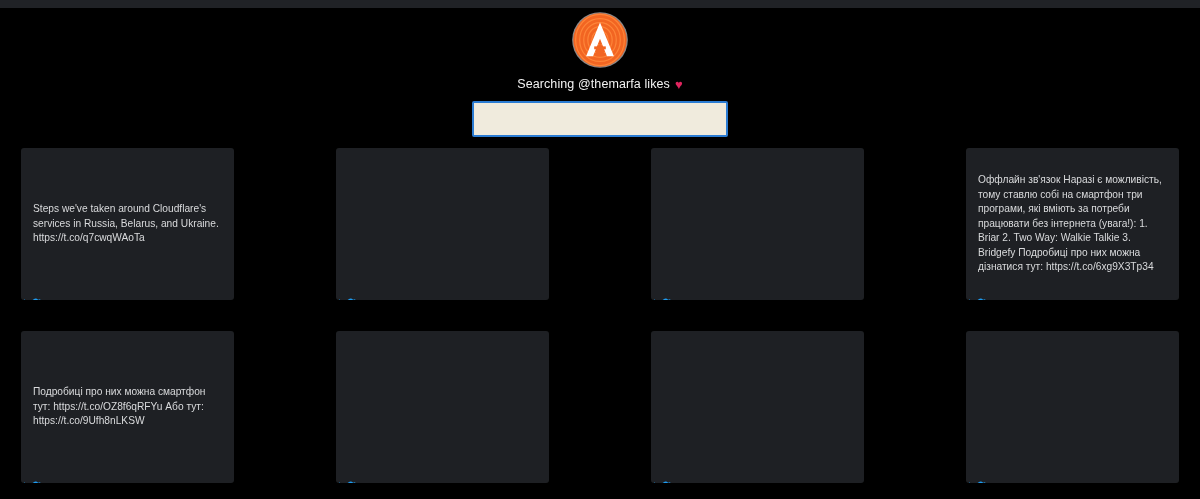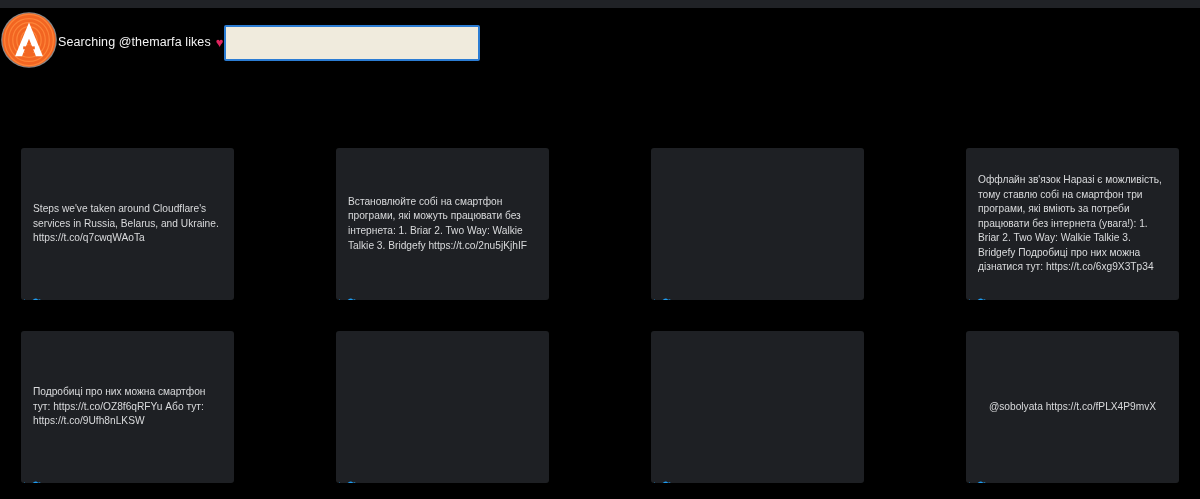--- a/index.html
+++ b/index.html
@@ -35,7 +35,7 @@
     top: 8px; left: 0;
     width: 1200px;
     display: flex;
-    flex-direction: row;
+    flex-direction: column;
     align-items: center;
   }
 

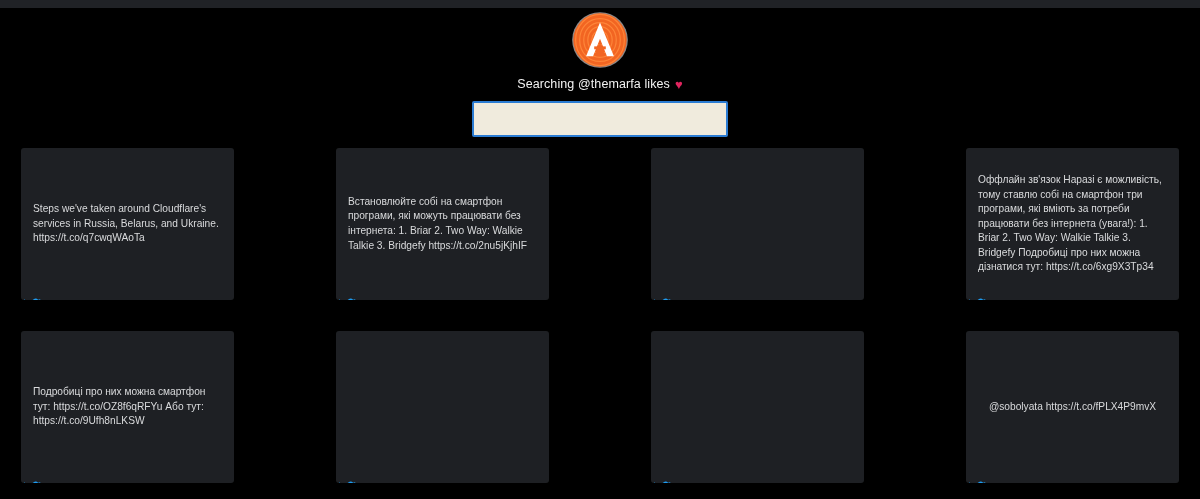--- a/index.html
+++ b/index.html
@@ -182,7 +182,6 @@
     </div>
 
     <div class="card">
-      <div class="card-text">Встановлюйте собі на смартфон програми, які можуть працювати без інтернета: 1. Briar 2. Two Way: Walkie Talkie 3. Bridgefy https://t.co/2nu5jKjhIF</div>
       <span class="card-source-icon">
         <svg viewBox="0 0 24 24" fill="currentColor">
             <path d="M23.95 4.57a10 10 0 0 1-2.82.77 4.96 4.96 0 0 0 2.16-2.72 9.9 9.9 0 0 1-3.12 1.19 4.92 4.92 0 0 0-8.38 4.48A13.96 13.96 0 0 1 1.64 3.16a4.92 4.92 0 0 0 1.52 6.57 4.9 4.9 0 0 1-2.23-.61v.06a4.92 4.92 0 0 0 3.95 4.83 4.95 4.95 0 0 1-2.22.08 4.93 4.93 0 0 0 4.6 3.42A9.88 9.88 0 0 1 0 19.54a13.94 13.94 0 0 0 7.55 2.21c9.06 0 14.01-7.5 14.01-14.01 0-.21 0-.42-.01-.63a10 10 0 0 0 2.4-2.54z"></path>

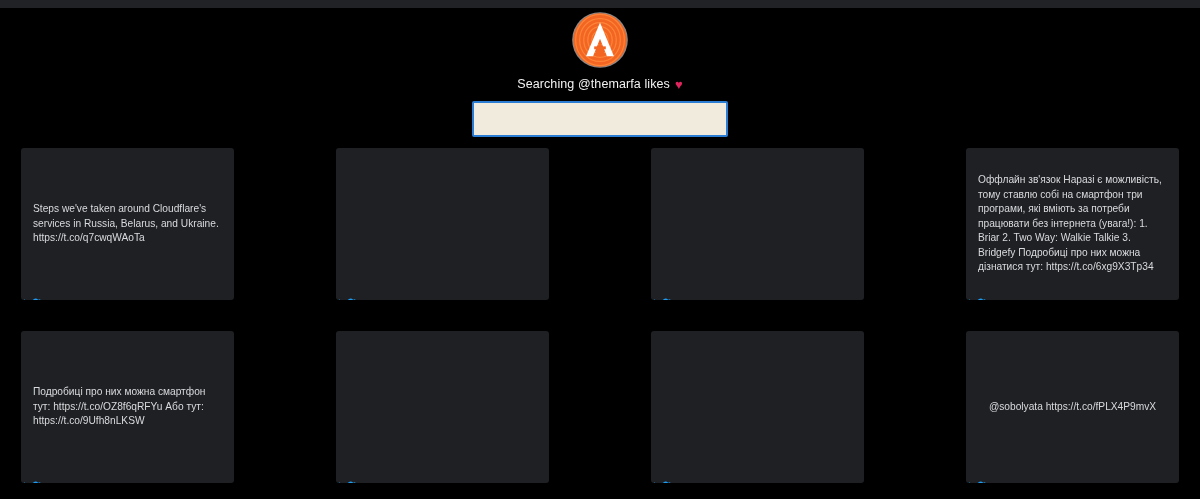--- a/index.html
+++ b/index.html
@@ -232,7 +232,6 @@
     </div>
 
     <div class="card">
-      <div class="card-text center">@sobolyata https://t.co/fPLX4P9mvX</div>
       <span class="card-source-icon">
         <svg viewBox="0 0 24 24" fill="currentColor">
             <path d="M23.95 4.57a10 10 0 0 1-2.82.77 4.96 4.96 0 0 0 2.16-2.72 9.9 9.9 0 0 1-3.12 1.19 4.92 4.92 0 0 0-8.38 4.48A13.96 13.96 0 0 1 1.64 3.16a4.92 4.92 0 0 0 1.52 6.57 4.9 4.9 0 0 1-2.23-.61v.06a4.92 4.92 0 0 0 3.95 4.83 4.95 4.95 0 0 1-2.22.08 4.93 4.93 0 0 0 4.6 3.42A9.88 9.88 0 0 1 0 19.54a13.94 13.94 0 0 0 7.55 2.21c9.06 0 14.01-7.5 14.01-14.01 0-.21 0-.42-.01-.63a10 10 0 0 0 2.4-2.54z"></path>

